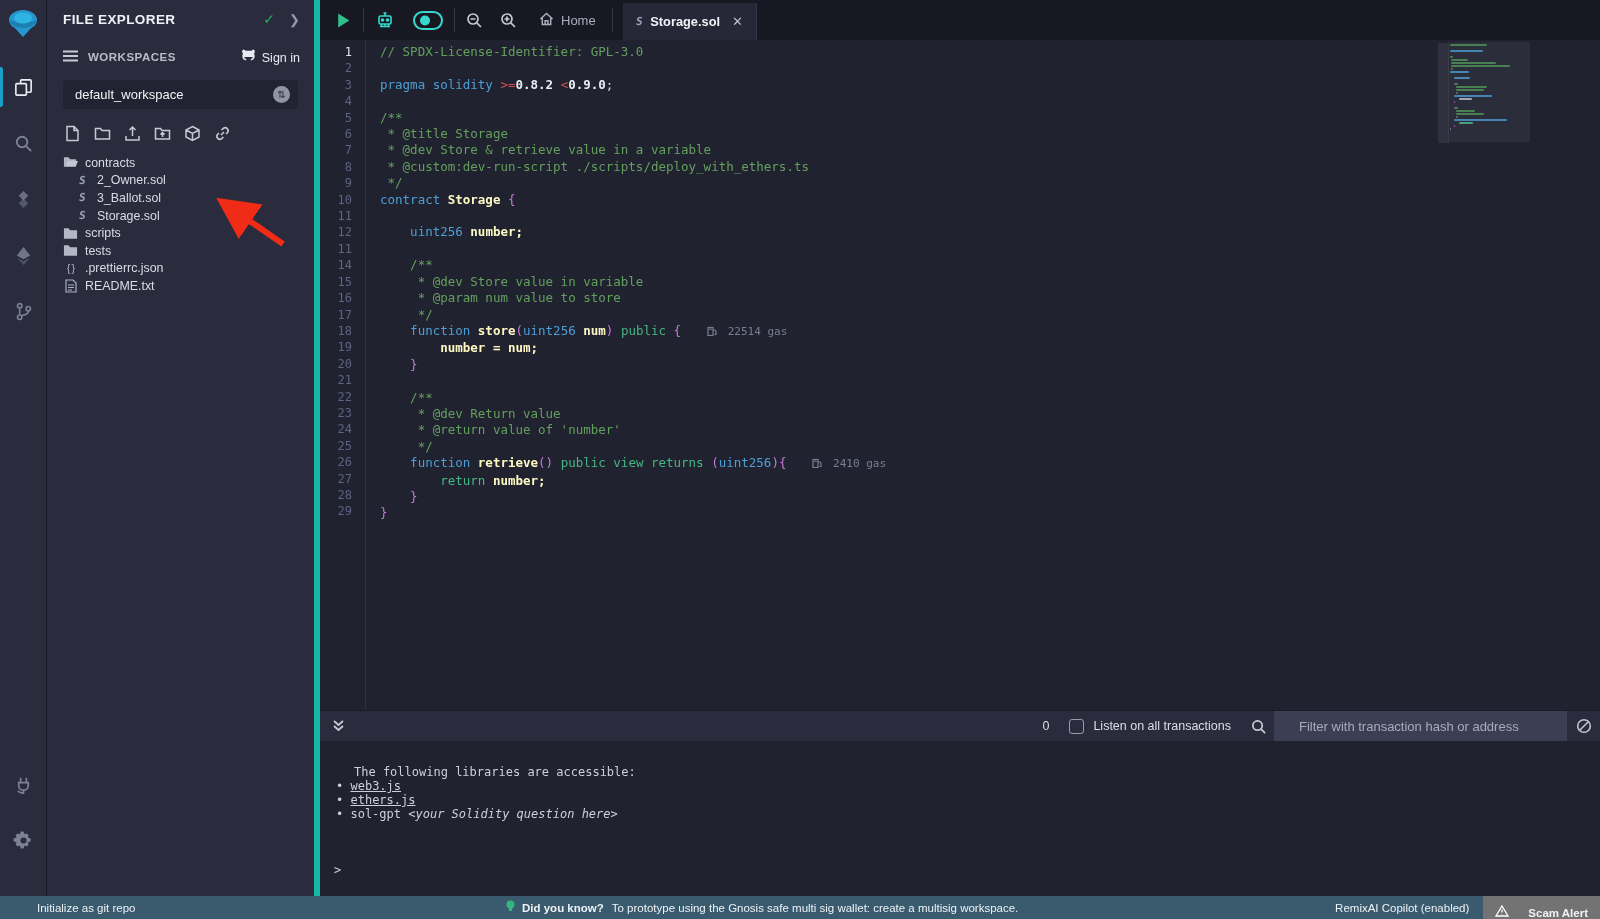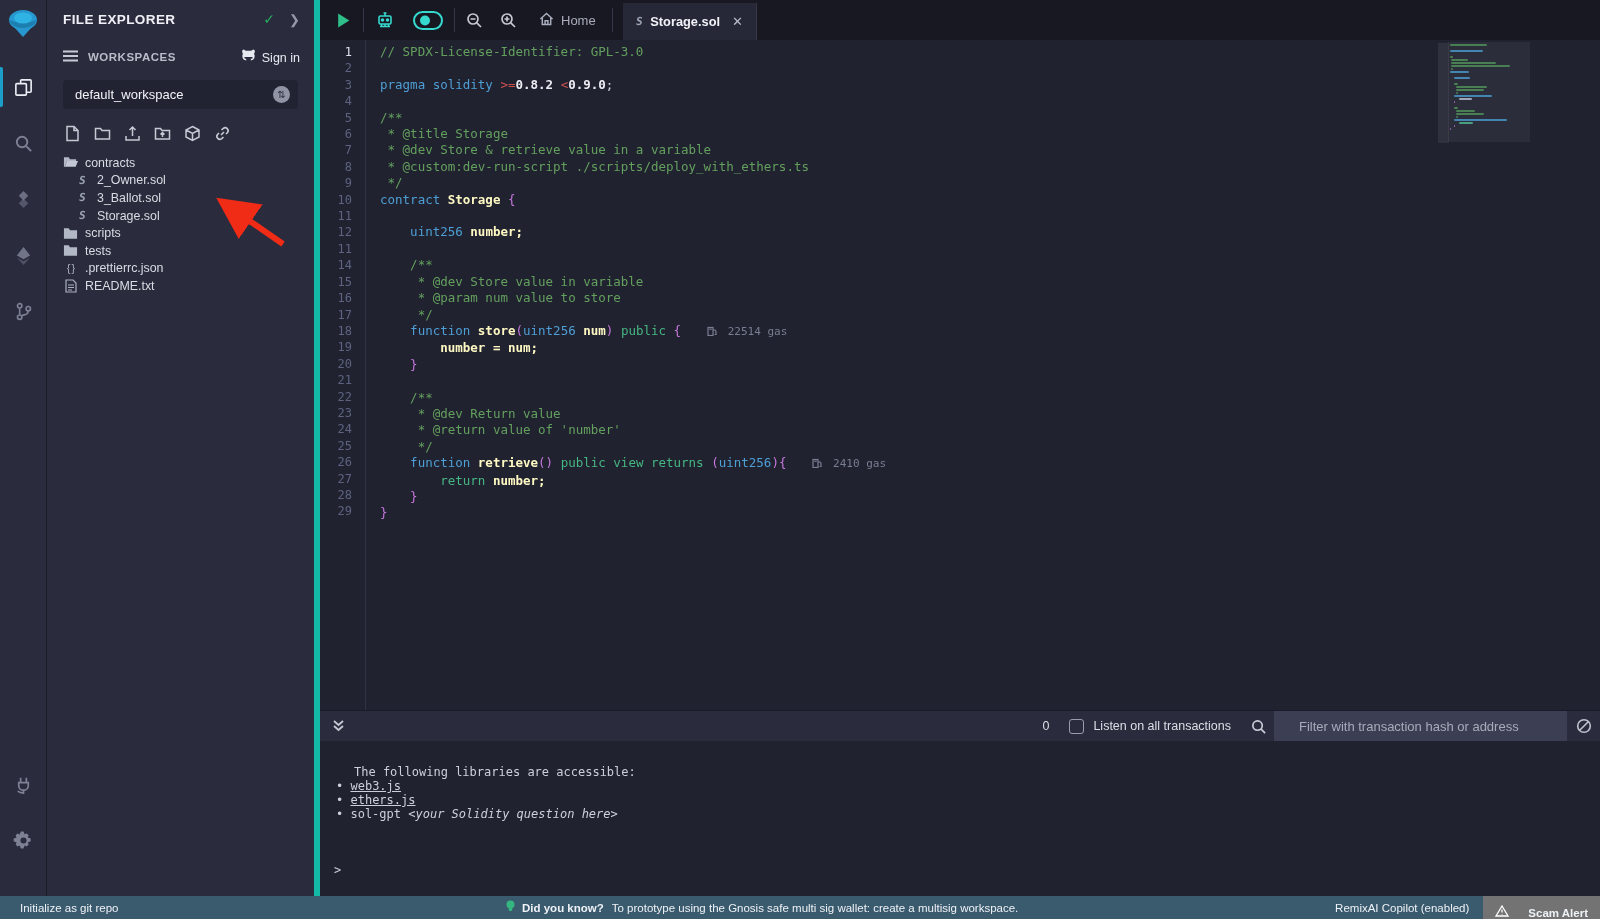--- a/index.html
+++ b/index.html
@@ -105,7 +105,7 @@
   
   .sbar { height:23px; background:#3a5a6e; display:flex; align-items:center; color:#eef2f6;
           font-size:11.5px; flex:none; }
-  .sb-left { padding-left:20px; cursor:pointer; }
+  .sb-left { padding-left:37px; cursor:pointer; }
   .sb-center { position:absolute; left:505px; display:flex; align-items:center; gap:6px; }
   .sb-center b { margin-right:2px; }
   .sbar { position:relative; }

